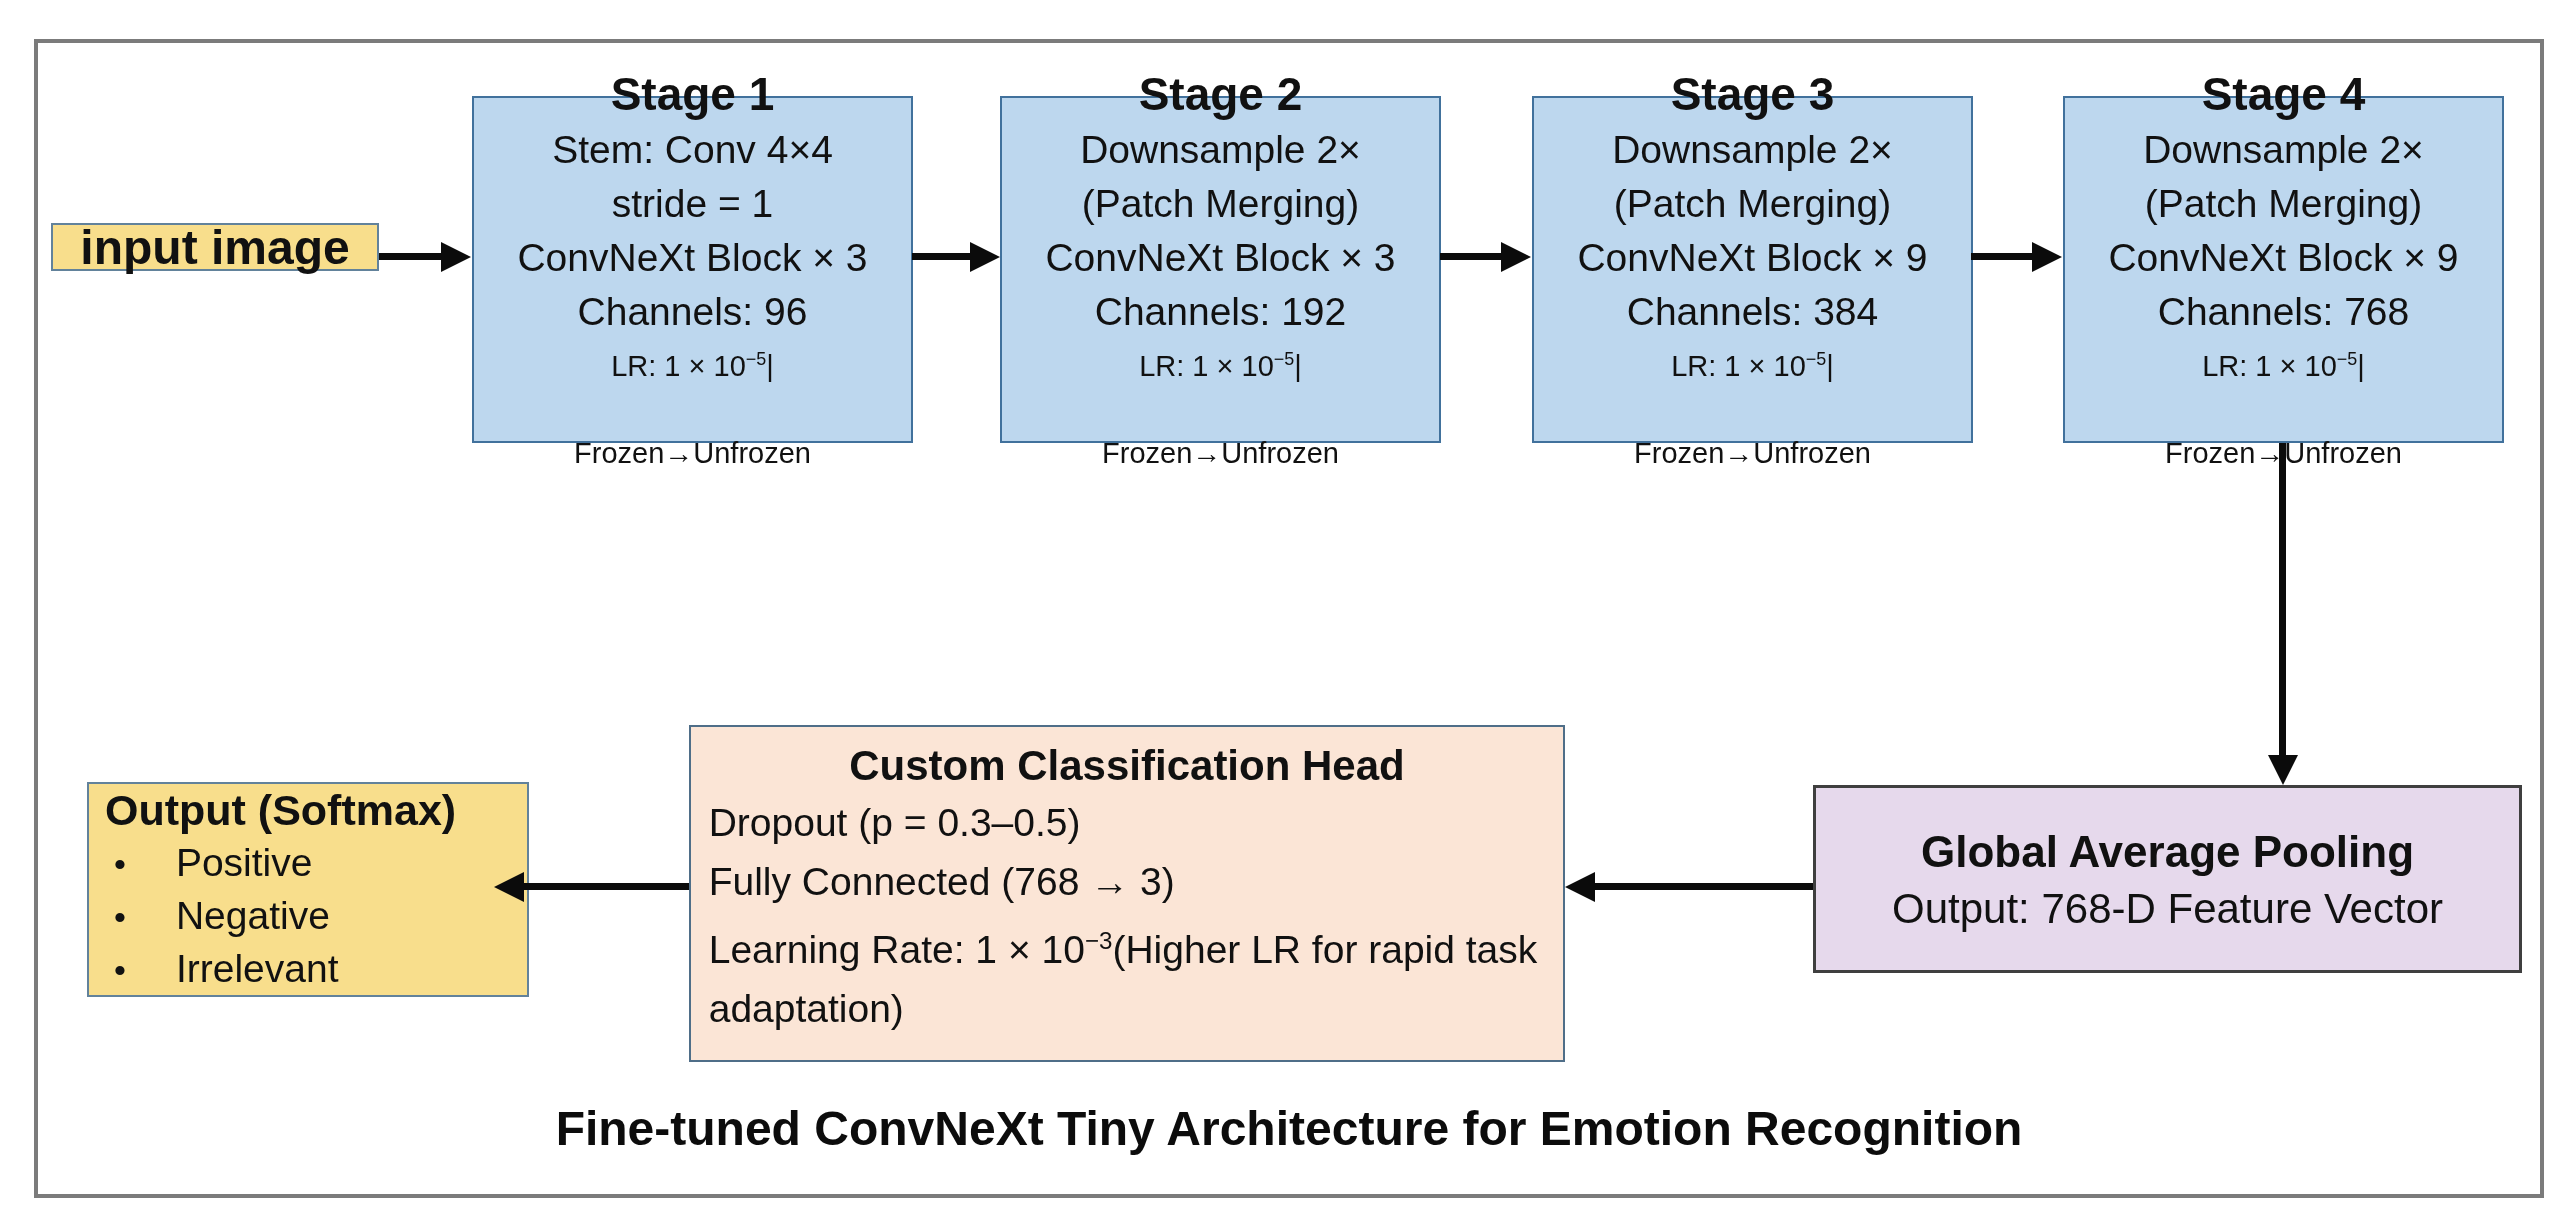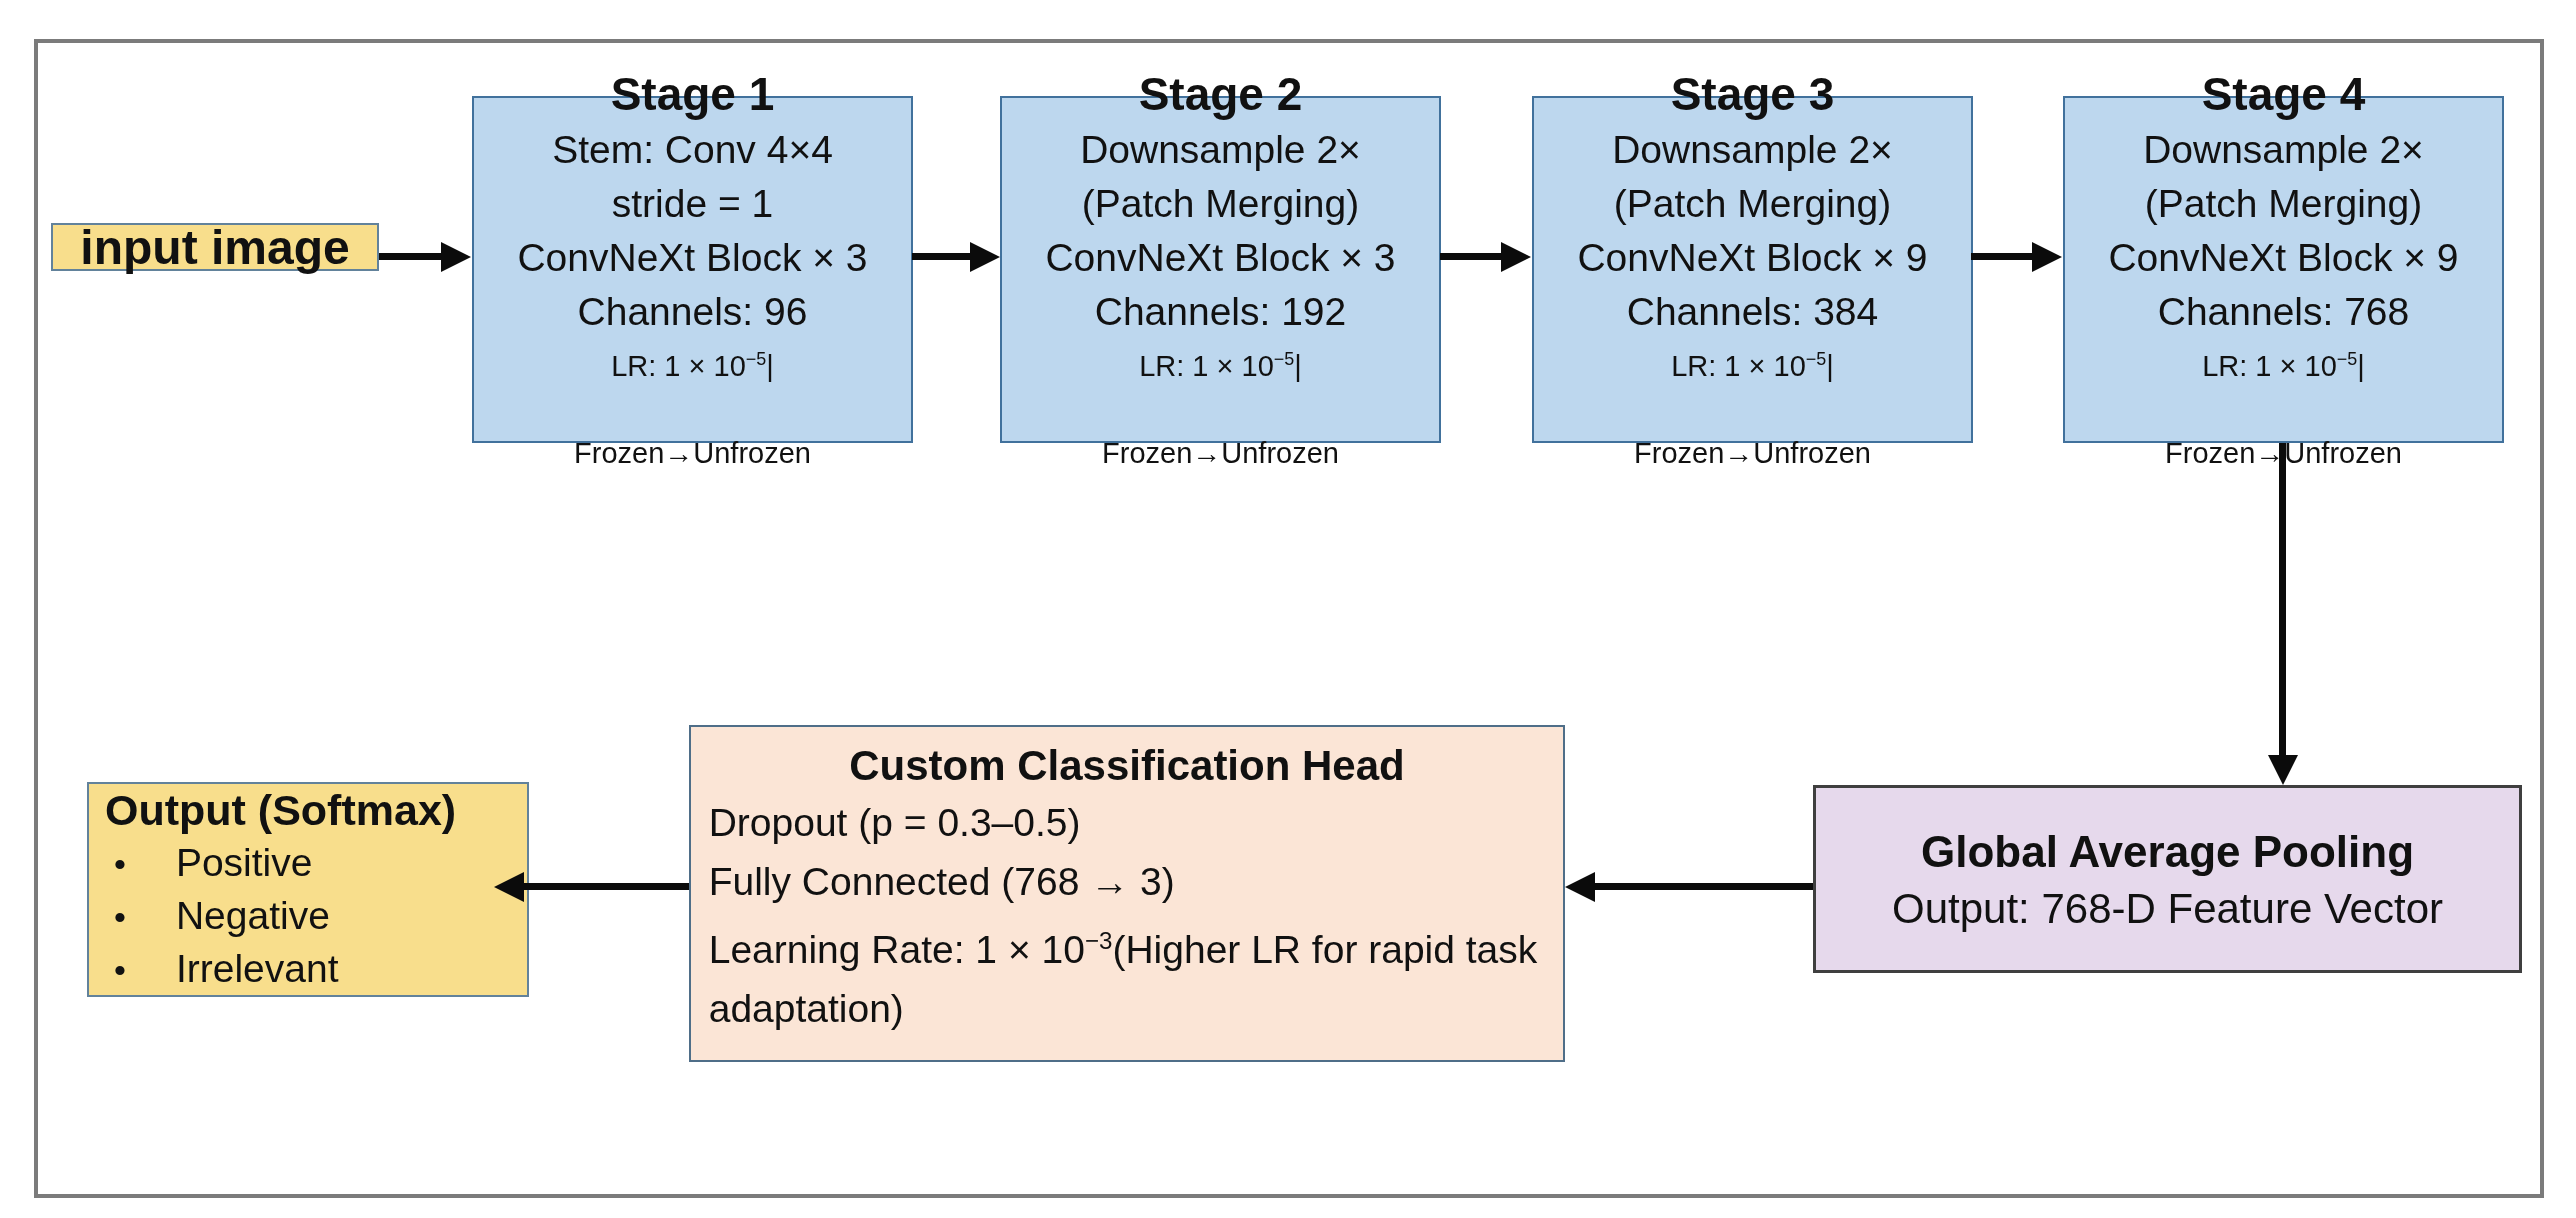--- a/index.html
+++ b/index.html
@@ -173,6 +173,7 @@
   <div class="arrow arrow-left" style="left:1565px;top:869px;width:248px;height:35px;"></div>
   <div class="arrow arrow-left" style="left:494px;top:869px;width:195px;height:35px;"></div>
 
+  <div id="caption">Fine-tuned ConvNeXt Tiny Architecture for Emotion Recognition</div>
 </div>
 
 

